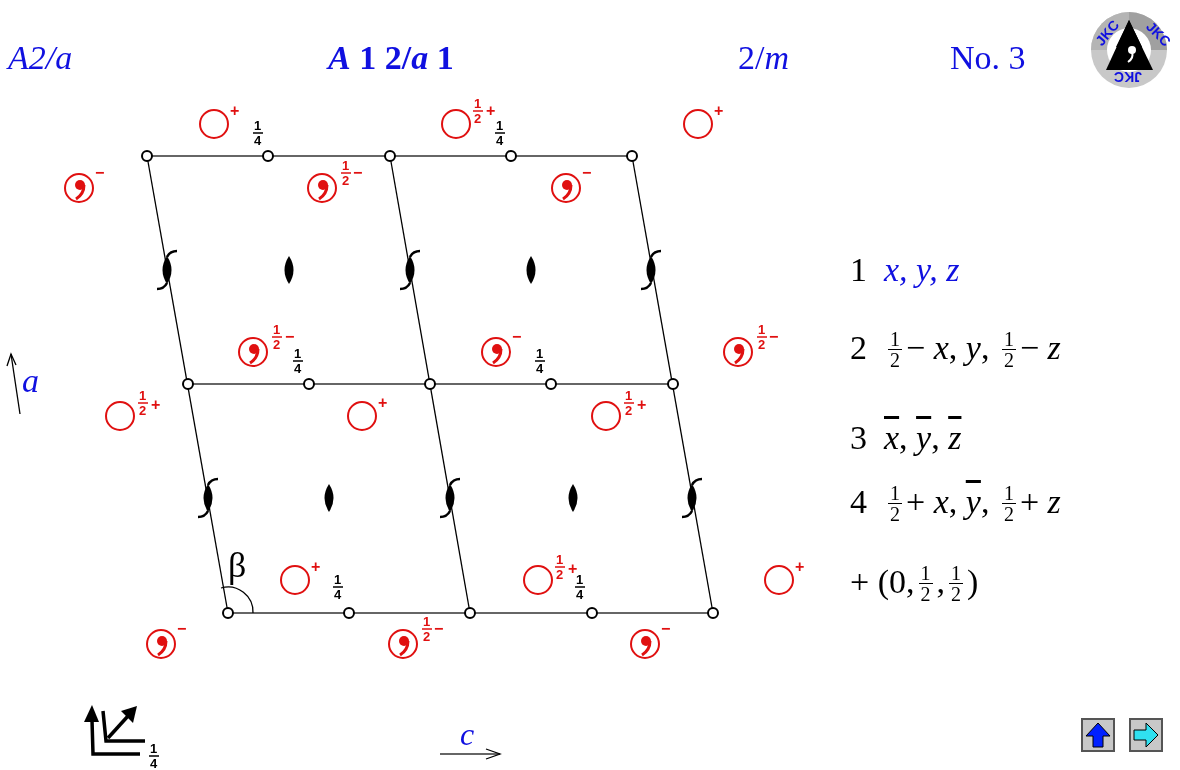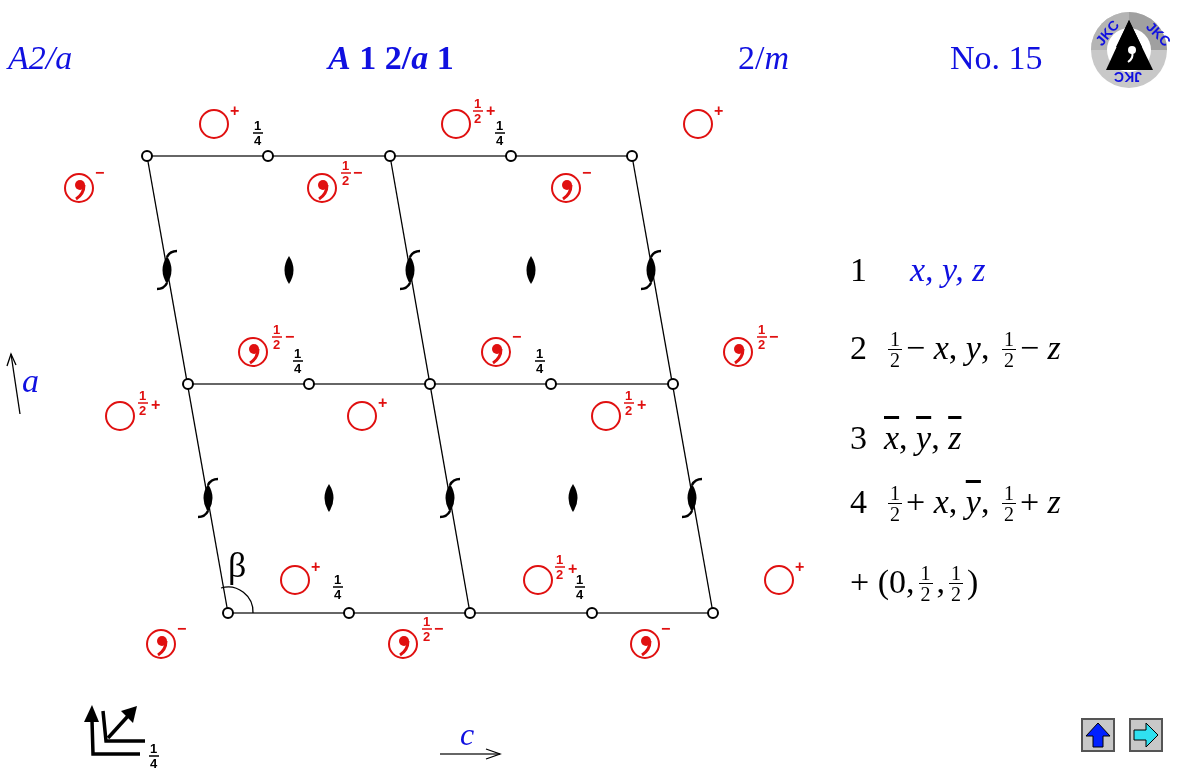--- a/index.html
+++ b/index.html
@@ -25,7 +25,7 @@
 <div class="hdr it" style="left:8px;">A2/a</div>
 <div class="hdr" style="left:328px;font-weight:bold;"><span class="it">A</span> 1 2/<span class="it">a</span> 1</div>
 <div class="hdr" style="left:738px;">2/<span class="it">m</span></div>
-<div class="hdr" style="left:950px;">No. 15</div>
+<div class="hdr" style="left:950px;">No. 3</div>
 
 <svg style="position:absolute;left:1086px;top:10px;" width="86" height="80" viewBox="0 0 86 80">
   <circle cx="43" cy="40" r="38" fill="#c8c8c8"></circle>

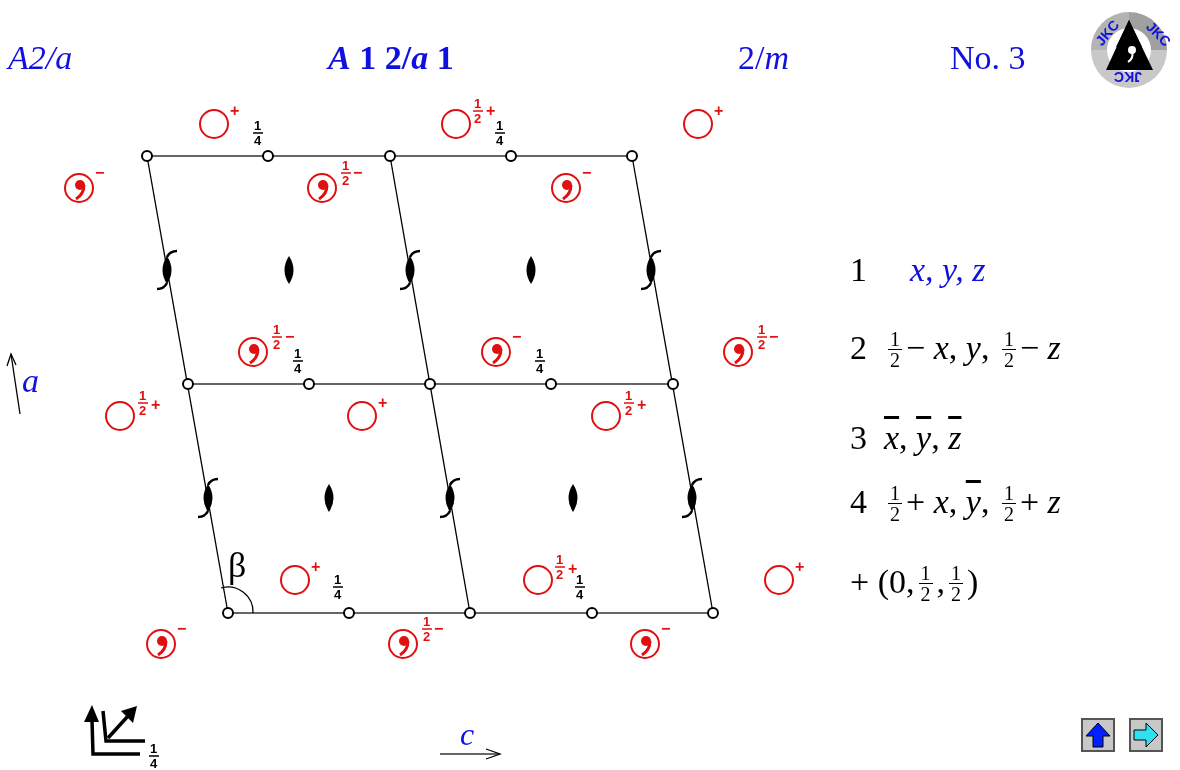--- a/index.html
+++ b/index.html
@@ -8,7 +8,7 @@
   .it { font-style: italic; }
   #diagram { position: absolute; left: 0; top: 0; }
   .ops { position: absolute; left: 850px; font-size: 34px; color: #000; line-height: 40px; white-space: nowrap; }
-  .ops .blue { color: #1010e0; margin-left: 26px; }
+  .ops .blue { color: #1010e0; }
   .frac { display: inline-block; vertical-align: middle; text-align: center; font-size: 20px; line-height: 20px; margin: 0 4px; position: relative; top: -2px; }
   .frac span { display: block; }
   .frac .num { border-bottom: 1px solid #000; padding: 0 2px; }

